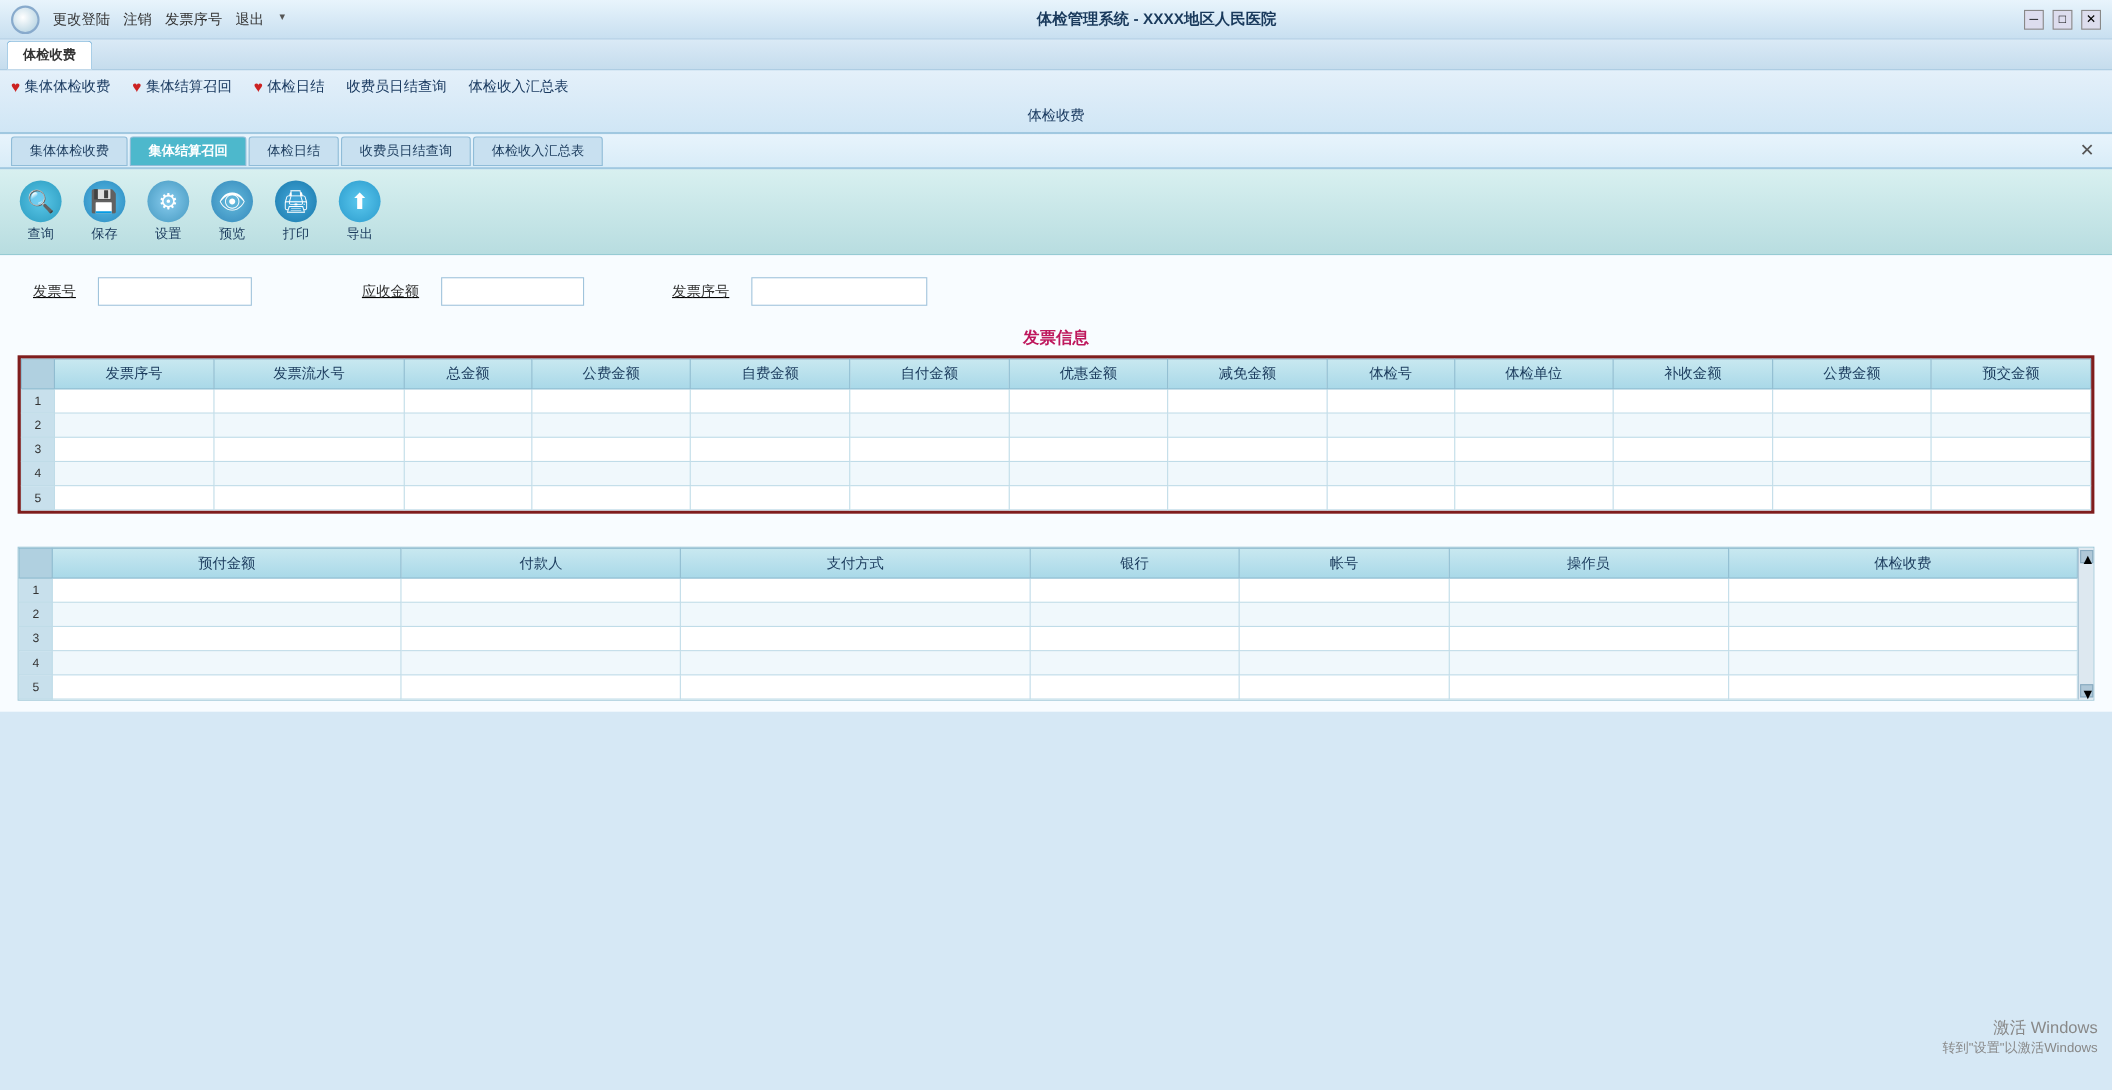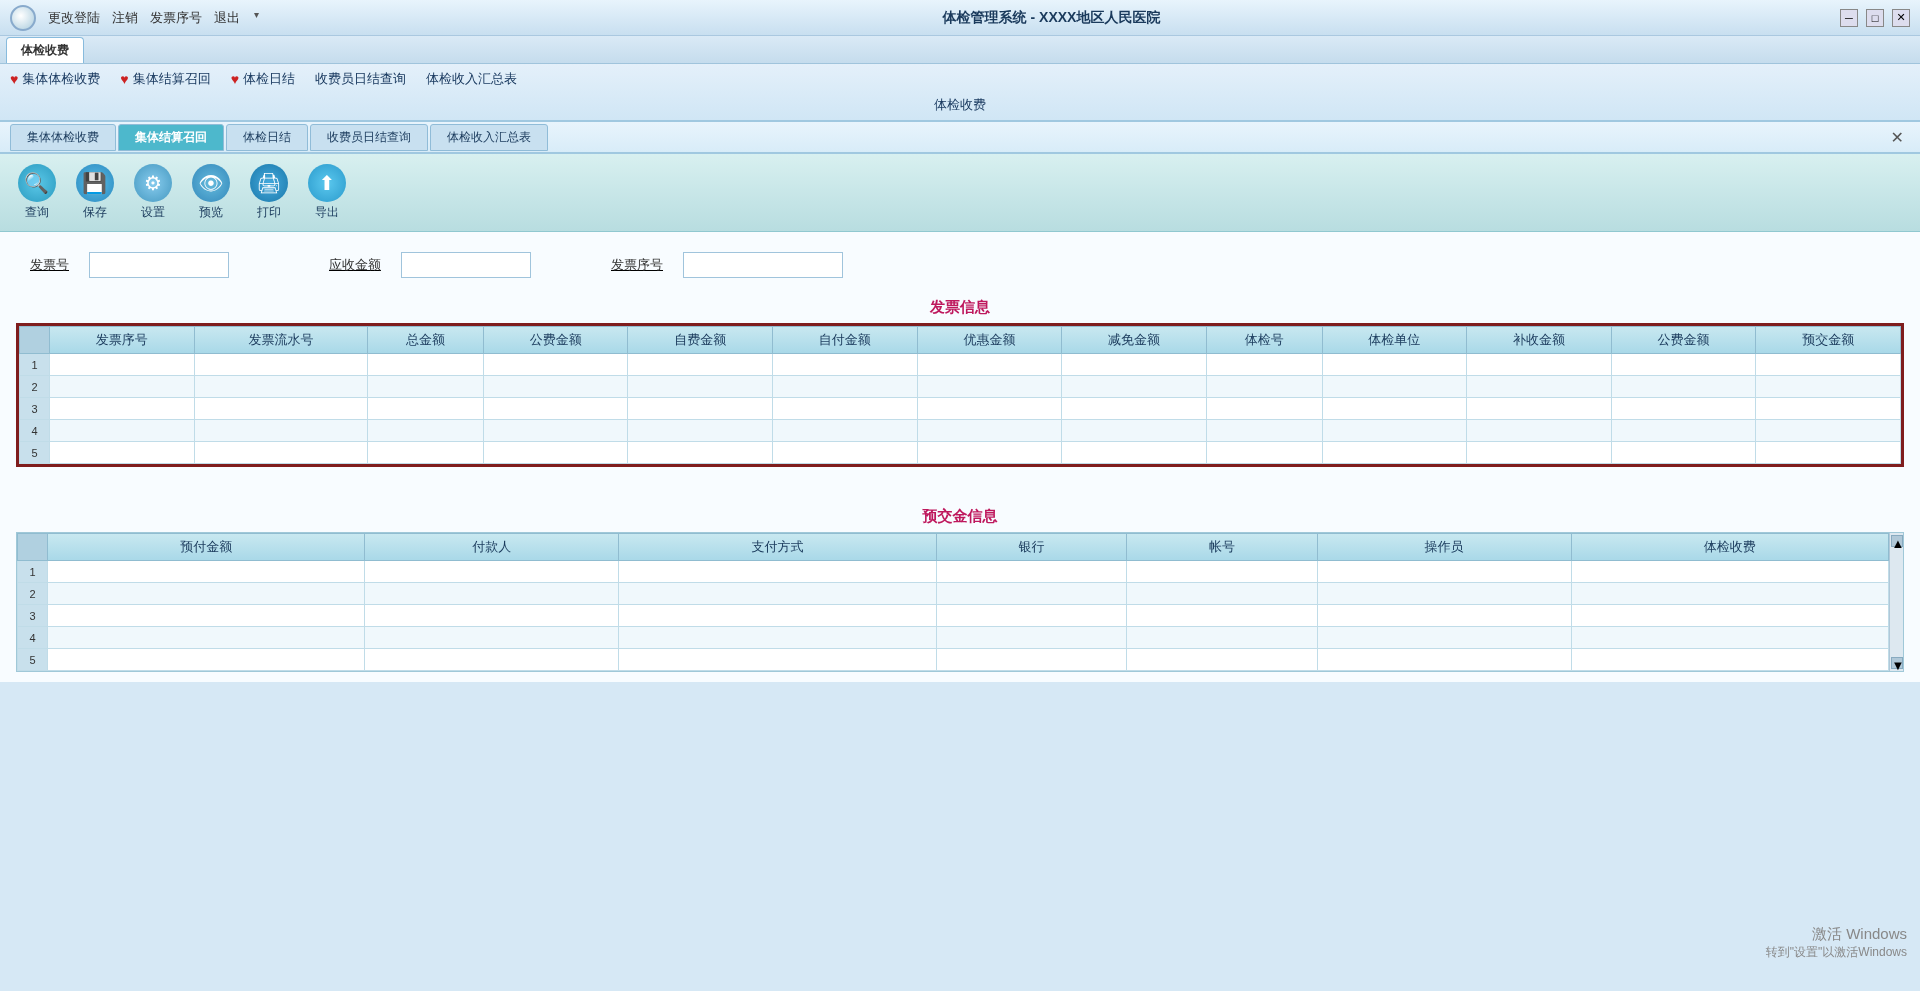--- a/index.html
+++ b/index.html
@@ -376,7 +376,6 @@
 
   <div class="spacer"></div>
 
-  <div class="section-title">预交金信息</div>
 
   <div style="display:flex; margin:0 16px; border:1px solid #a0c8d8; position:relative;">
     <div style="flex:1;">

